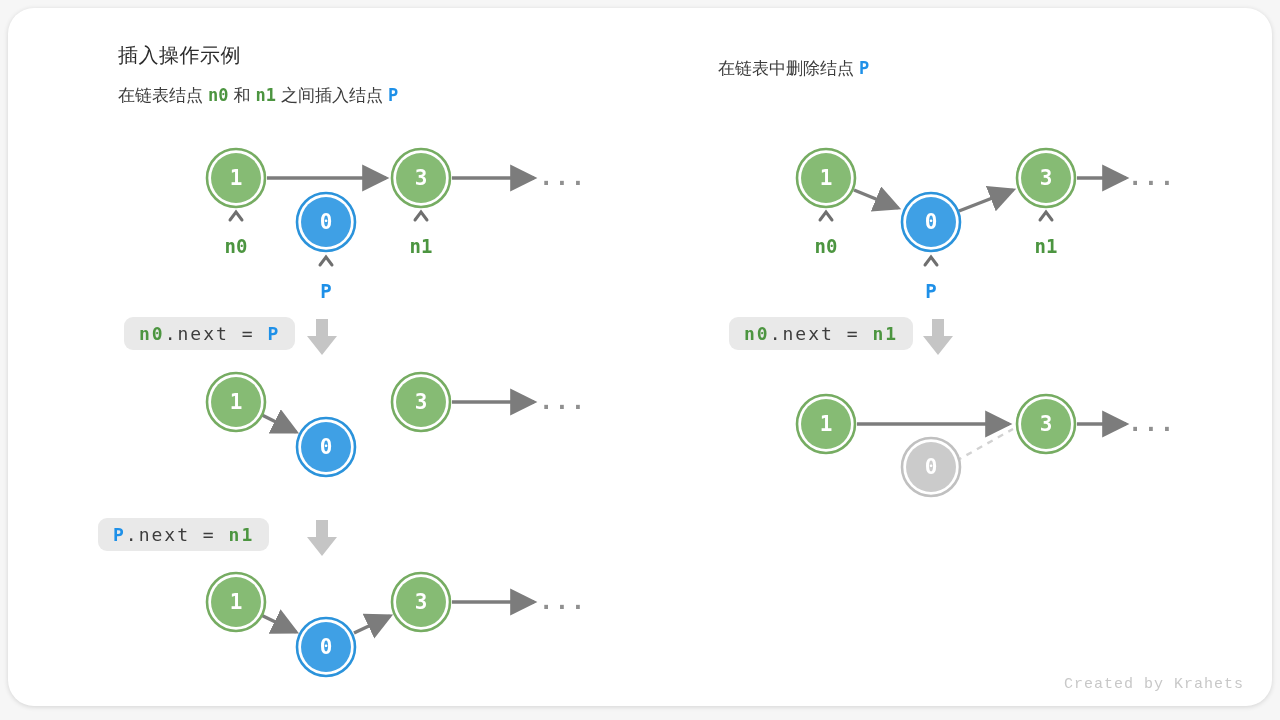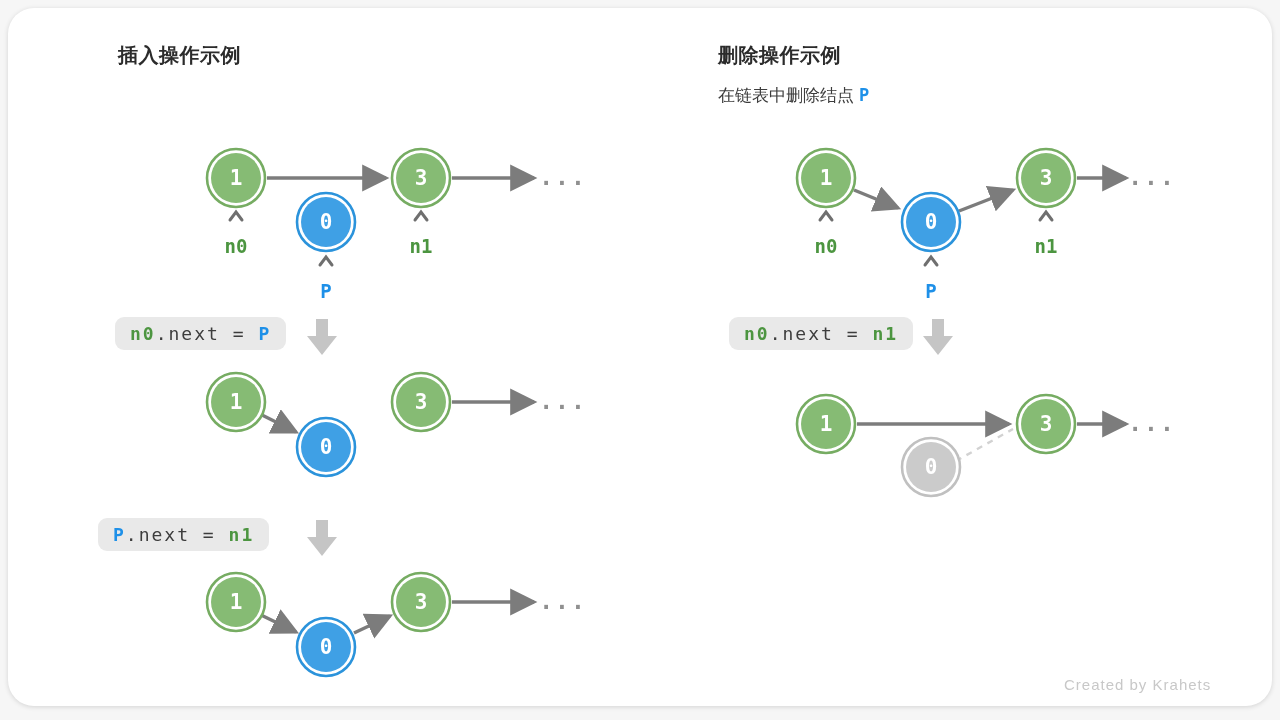--- a/index.html
+++ b/index.html
@@ -7,7 +7,7 @@
   .card{position:absolute;left:8px;top:8px;width:1264px;height:698px;
     background:#ffffff;border-radius:26px;box-shadow:0 1px 5px rgba(0,0,0,.14);}
   .hdr{position:absolute;z-index:3;}
-  .hdr .title{font-size:20px;font-weight:bold;color:#2b2b2b;letter-spacing:.5px;}
+  .hdr .title{font-size:20px;font-weight:normal;color:#2b2b2b;letter-spacing:.5px;}
   .hdr .sub{margin-top:15px;font-size:17px;color:#3c3c3c;}
   .tok{font-family:"DejaVu Sans Mono","Liberation Mono",monospace;font-weight:bold;margin:0 5px;}
   .tok.g{color:#4c9540;}

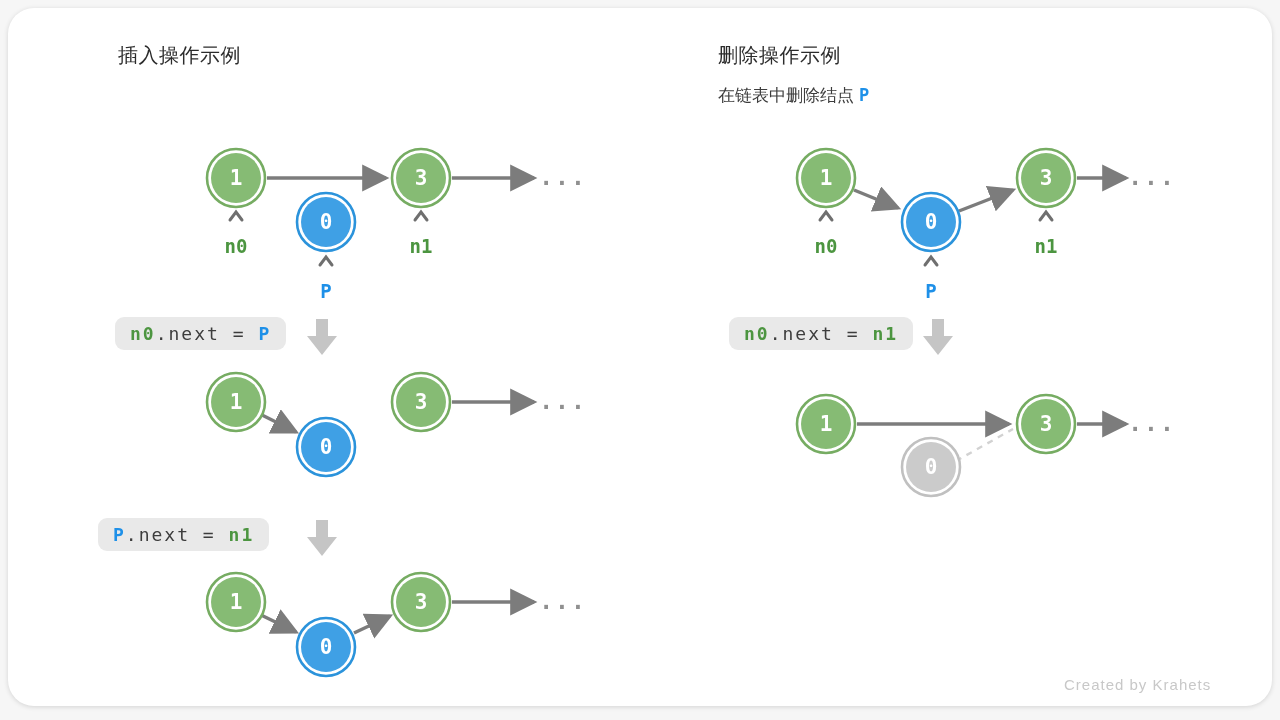--- a/index.html
+++ b/index.html
@@ -49,7 +49,6 @@
 </div>
 
 <div class="hdr" style="left:718px;top:42px">
-  <div class="title">删除操作示例</div>
   <div class="sub"><span>在链表中删除结点</span><span class="tok b">P</span></div>
 </div>
 

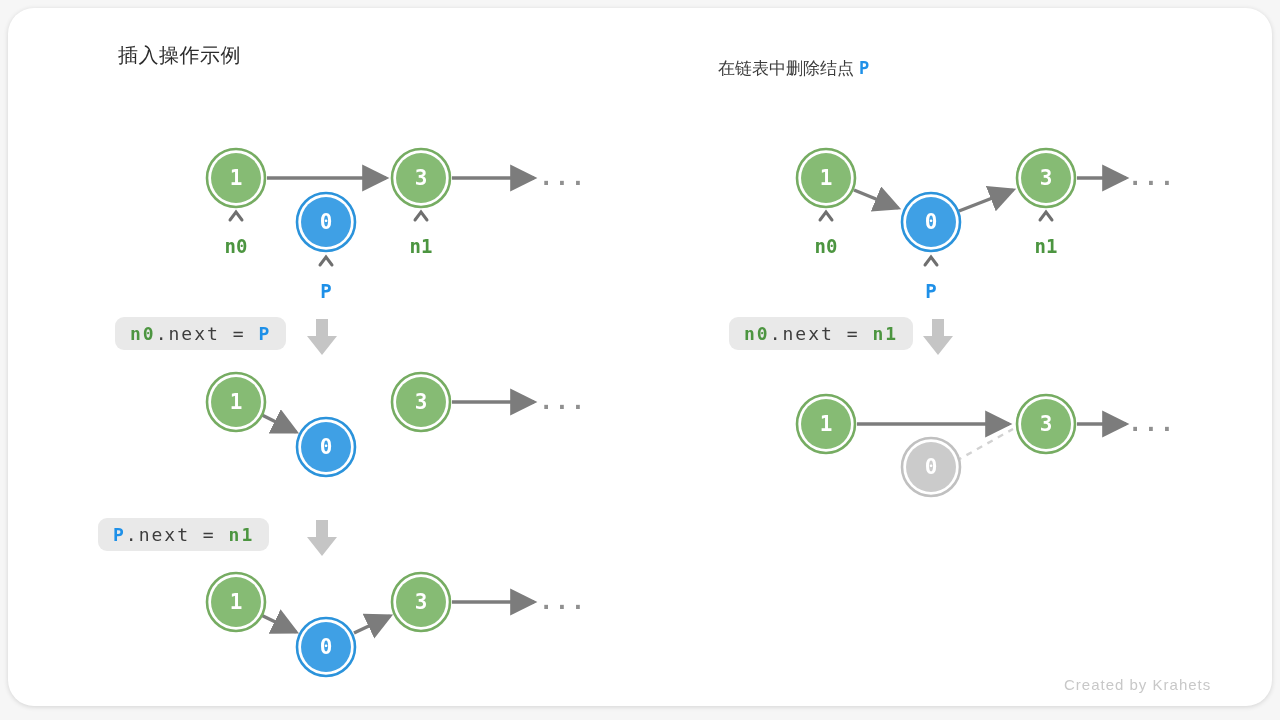--- a/index.html
+++ b/index.html
@@ -46,6 +46,7 @@
 
 <div class="hdr" style="left:118px;top:42px">
   <div class="title">插入操作示例</div>
+  <div class="sub"><span>在链表结点</span><span class="tok g">n0</span><span>和</span><span class="tok g">n1</span><span>之间插入结点</span><span class="tok b">P</span></div>
 </div>
 
 <div class="hdr" style="left:718px;top:42px">

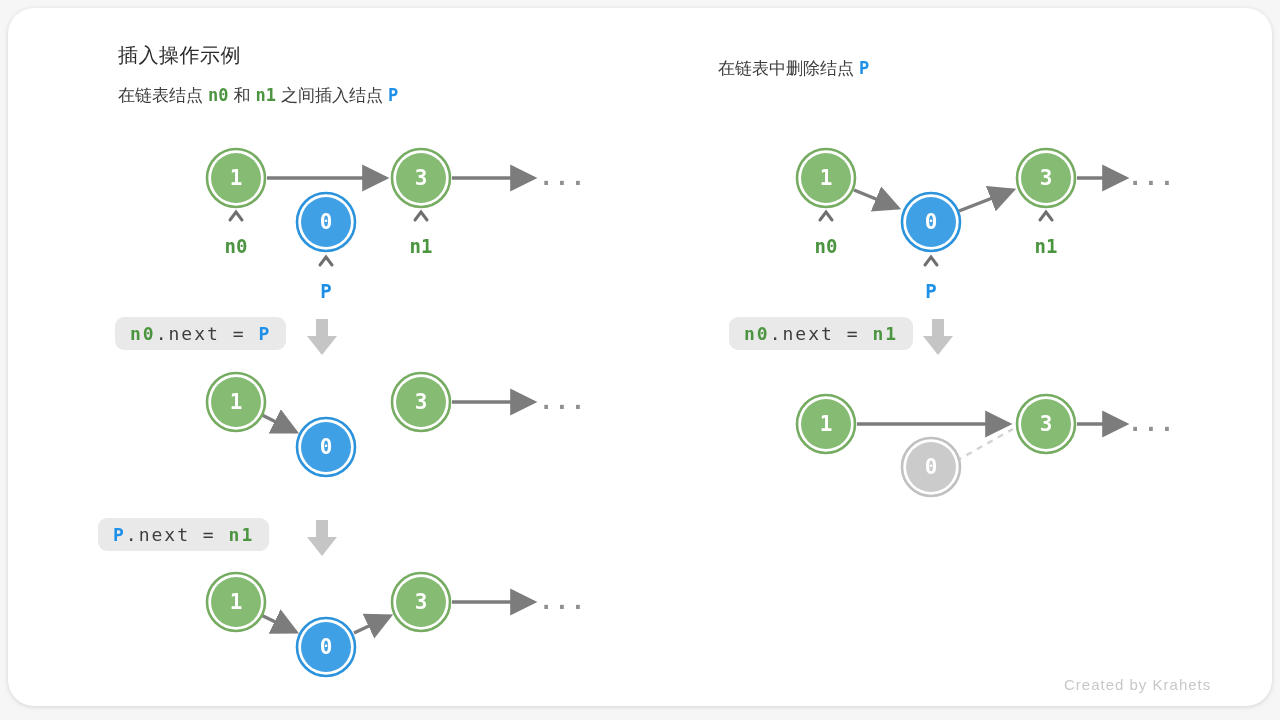--- a/index.html
+++ b/index.html
@@ -53,7 +53,7 @@
   <div class="sub"><span>在链表中删除结点</span><span class="tok b">P</span></div>
 </div>
 
-<div class="code" style="left:115px;top:317px"><span class="g">n0</span><span>.next = </span><span class="b">P</span></div>
+<div class="code" style="left:124px;top:317px"><span class="g">n0</span><span>.next = </span><span class="b">P</span></div>
 
 <div class="code" style="left:98px;top:518px"><span class="b">P</span><span>.next = </span><span class="g">n1</span></div>
 

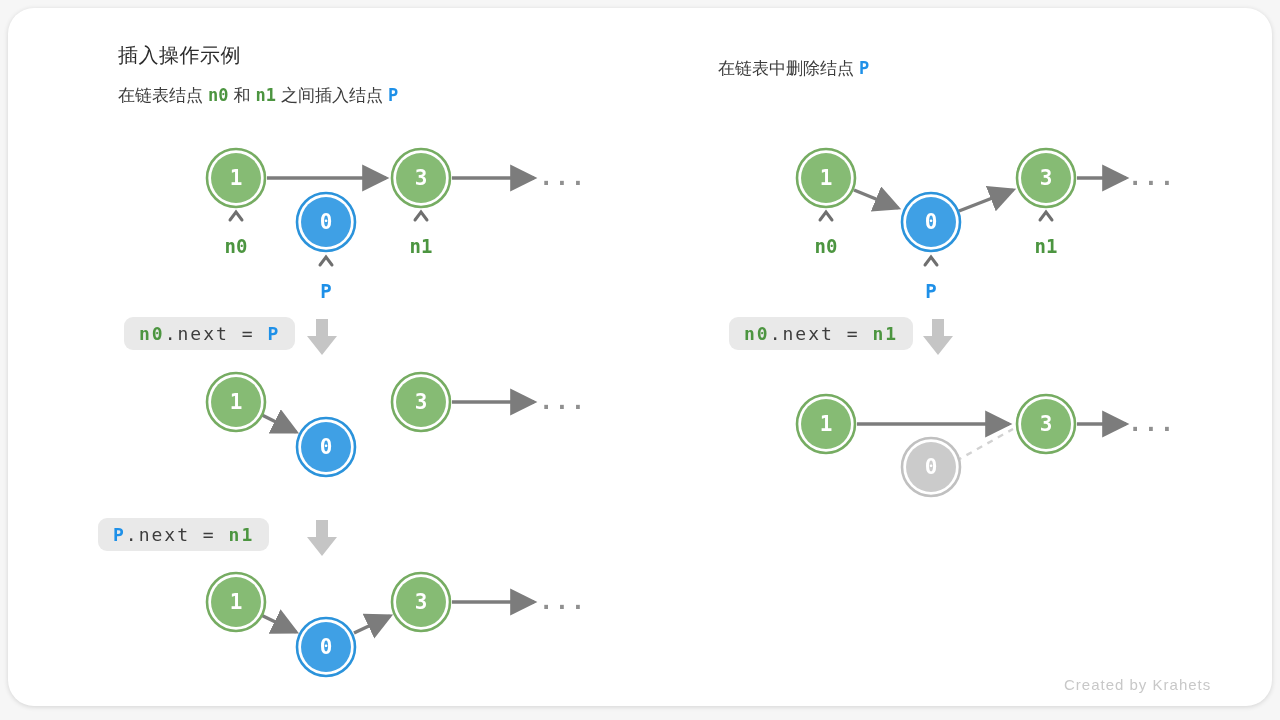--- a/index.html
+++ b/index.html
@@ -36,7 +36,7 @@
   .core-x{fill:#cbcbcb;}
   .blockarrow{fill:#c5c5c5;}
   .footer{position:absolute;z-index:3;left:1064px;top:676px;
-    font-family:Liberation Sans, sans-serif;font-size:15px;
+    font-family:Liberation Mono, monospace;font-size:15px;
     letter-spacing:1px;color:#c8c8c8;}
 </style>
 </head>

